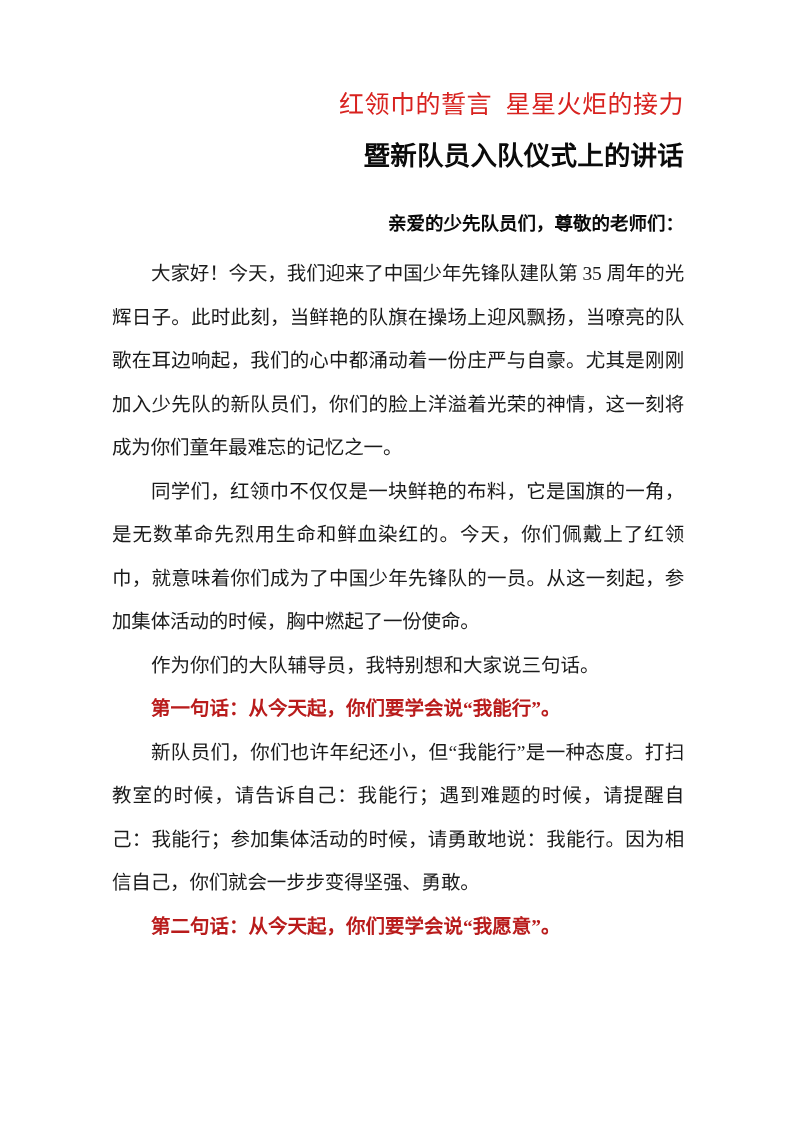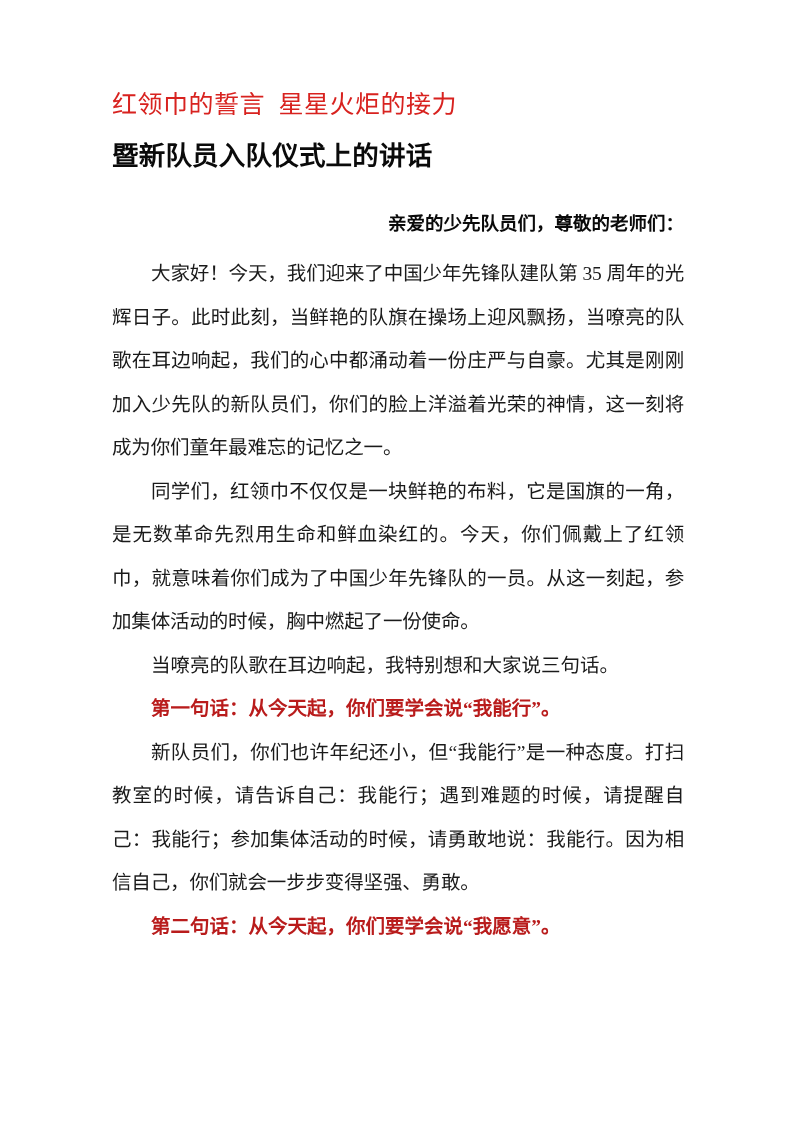--- a/index.html
+++ b/index.html
@@ -36,7 +36,7 @@
   
   .title-block {
     margin-top: 88px;
-    text-align: left;
+    text-align: right;
   }
 
   .title-red {

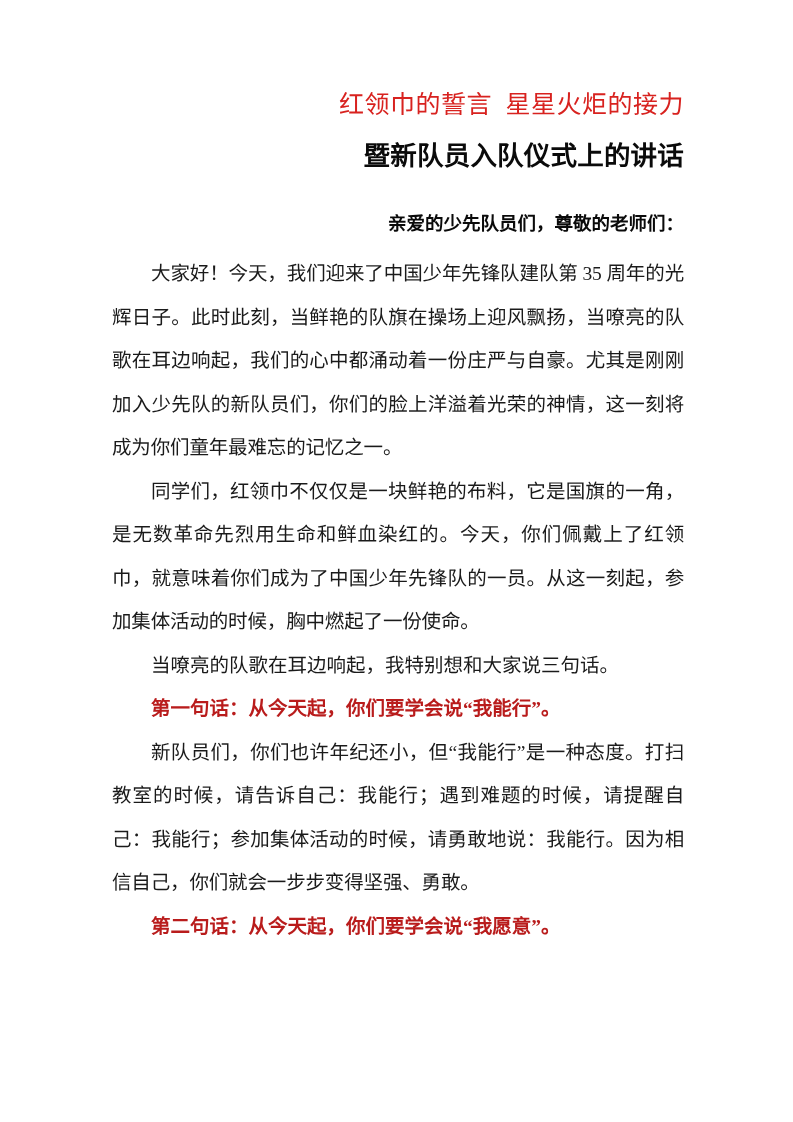--- a/index.html
+++ b/index.html
@@ -119,7 +119,7 @@
 
     <p class="para tight">同学们，红领巾不仅仅是一块鲜艳的布料，它是国旗的一角，是无数革命先烈用生命和鲜血染红的。今天，你们佩戴上了红领巾，就意味着你们成为了中国少年先锋队的一员。从这一刻起，参加集体活动的时候，胸中燃起了一份使命。</p>
 
-    <p class="para">当嘹亮的队歌在耳边响起，我特别想和大家说三句话。</p>
+    <p class="para">作为你们的大队辅导员，我特别想和大家说三句话。</p>
 
     <p class="para bold">第一句话：从今天起，你们要学会说“我能行”。</p>
 

